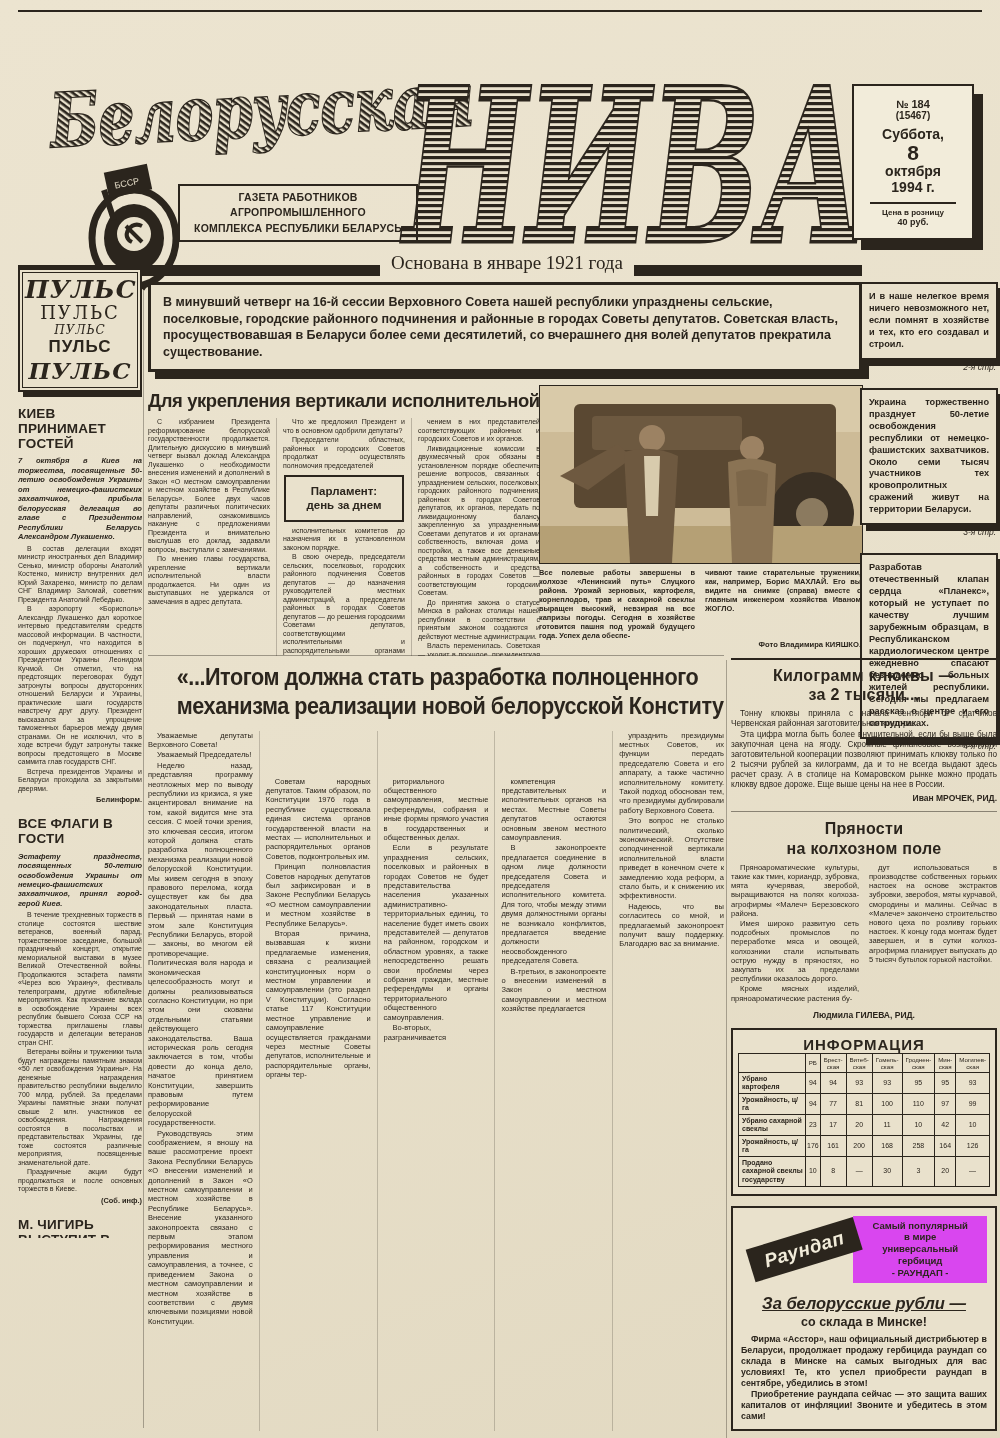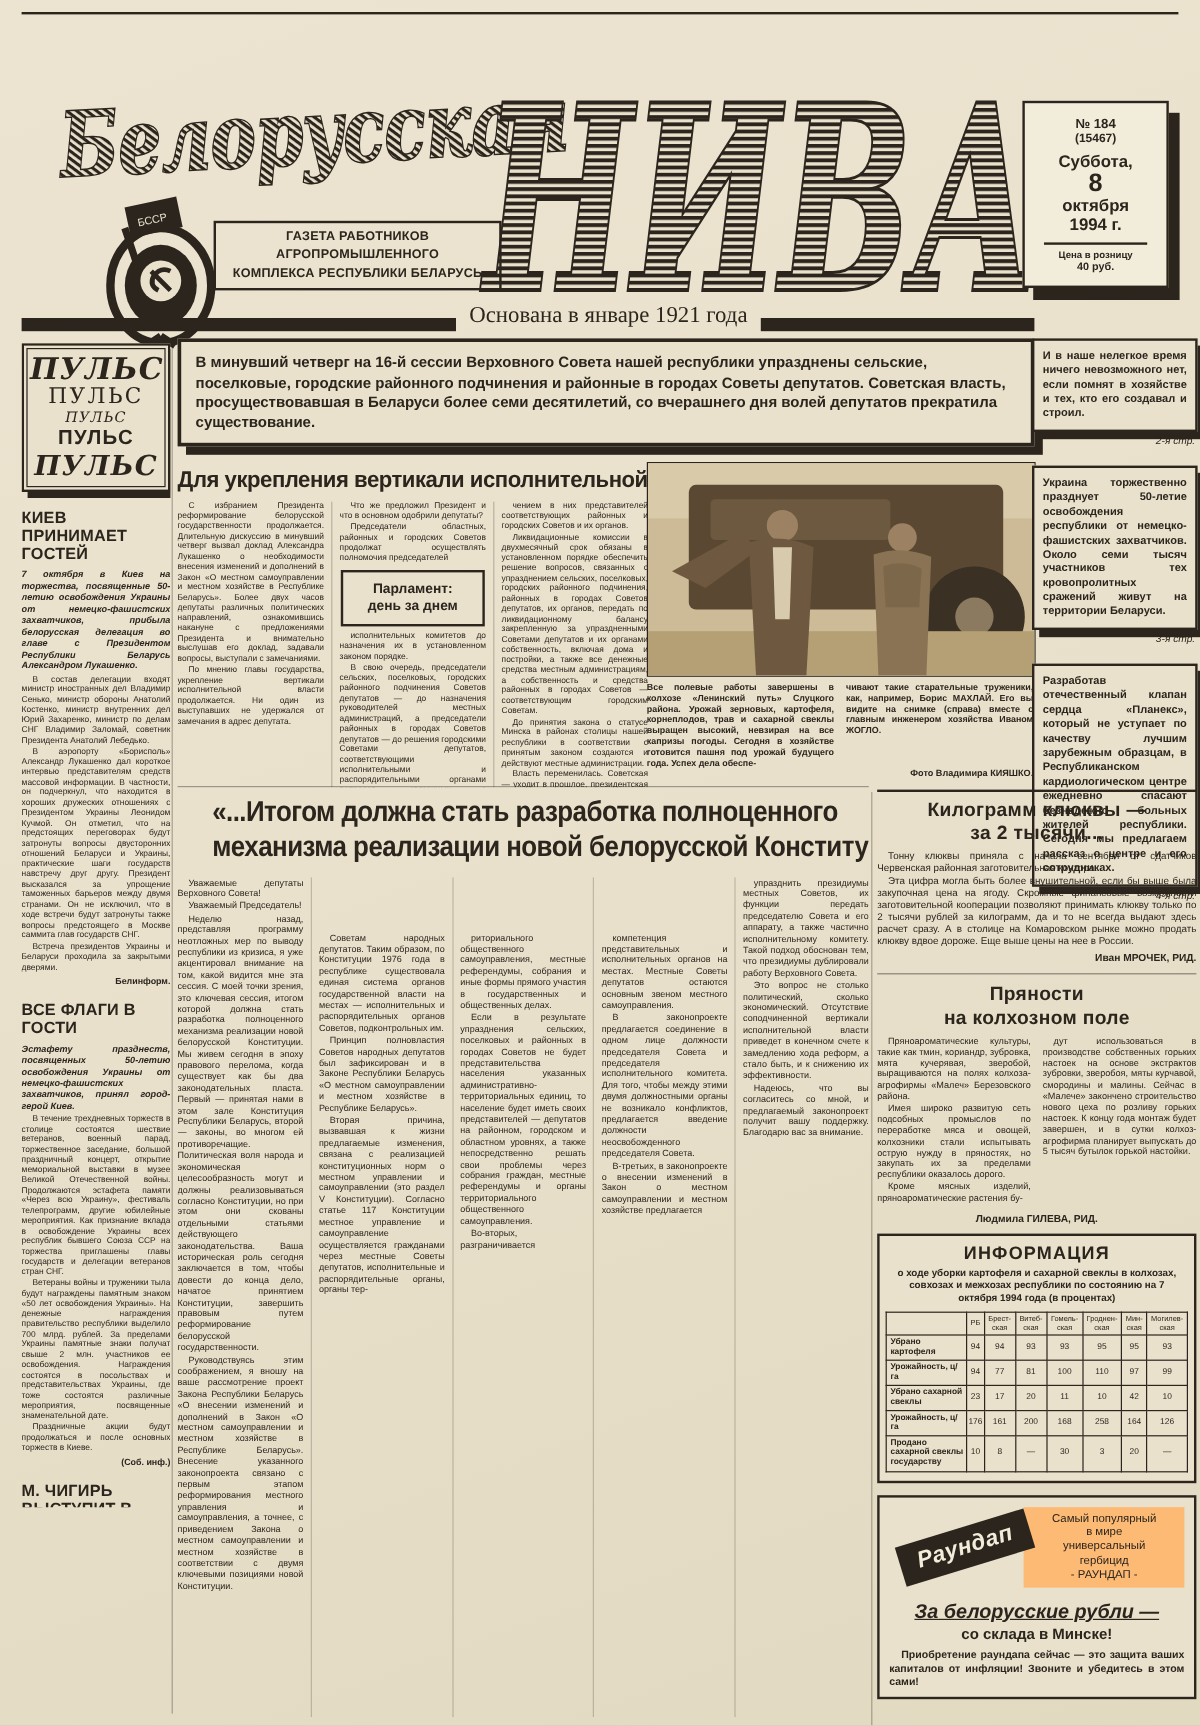--- a/index.html
+++ b/index.html
@@ -53,7 +53,7 @@
   }
 
   
-  .left-rail{left:18px;top:286px;width:124px;height:970px;overflow:hidden;}
+  .left-rail{left:18px;top:268px;width:124px;height:970px;overflow:hidden;}
   .pulse-box{border:2px solid var(--ink);box-shadow:5px 5px 0 var(--ink);margin-bottom:14px;background:var(--paper);}
   .pulse-in{border:1px solid var(--ink);margin:2px;padding:4px 2px;text-align:center;
     font-family:"DejaVu Serif",serif;}

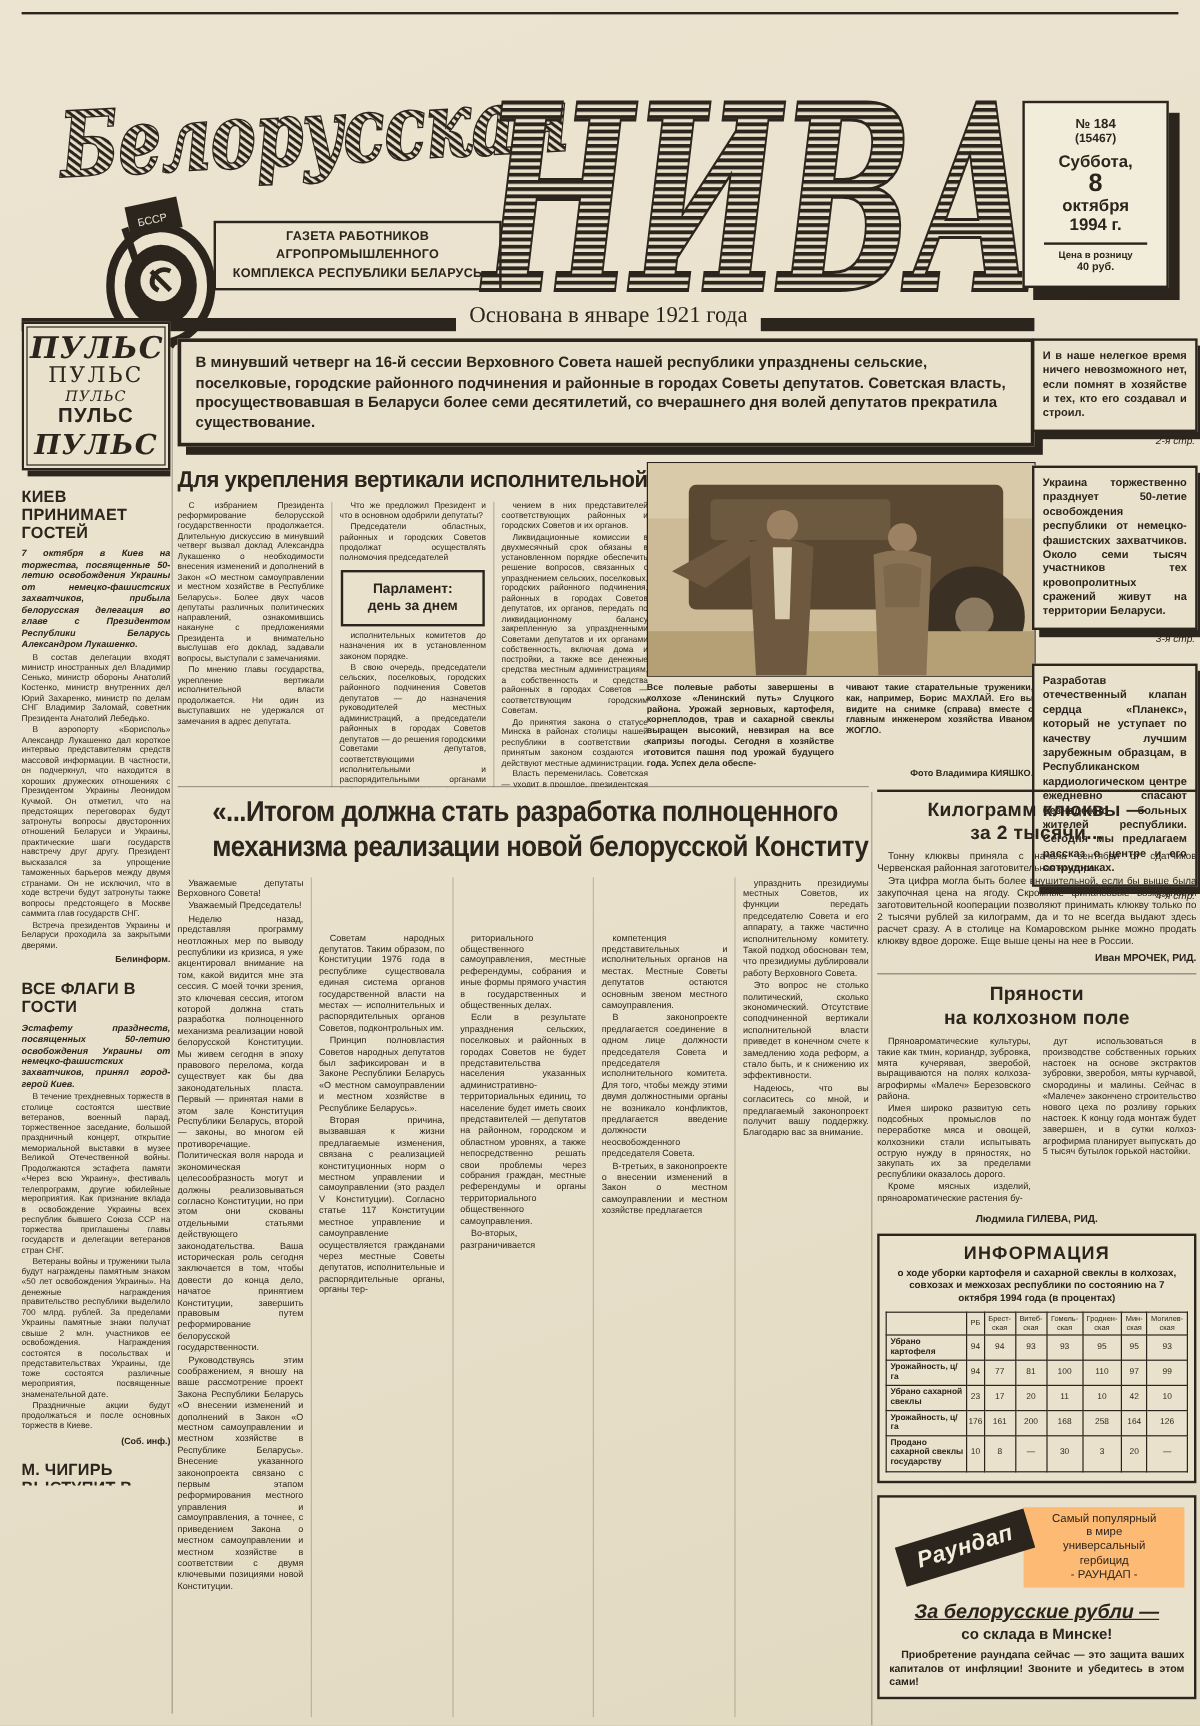--- a/index.html
+++ b/index.html
@@ -375,7 +375,6 @@
 
     <div class="info-box">
       <div class="info-title">ИНФОРМАЦИЯ</div>
-      <div class="info-sub">о ходе уборки картофеля и сахарной свеклы в колхозах, совхозах и межхозах республики по состоянию на 7 октября 1994 года (в процентах)</div>
       <table class="itab">
         <tbody>
           <tr>

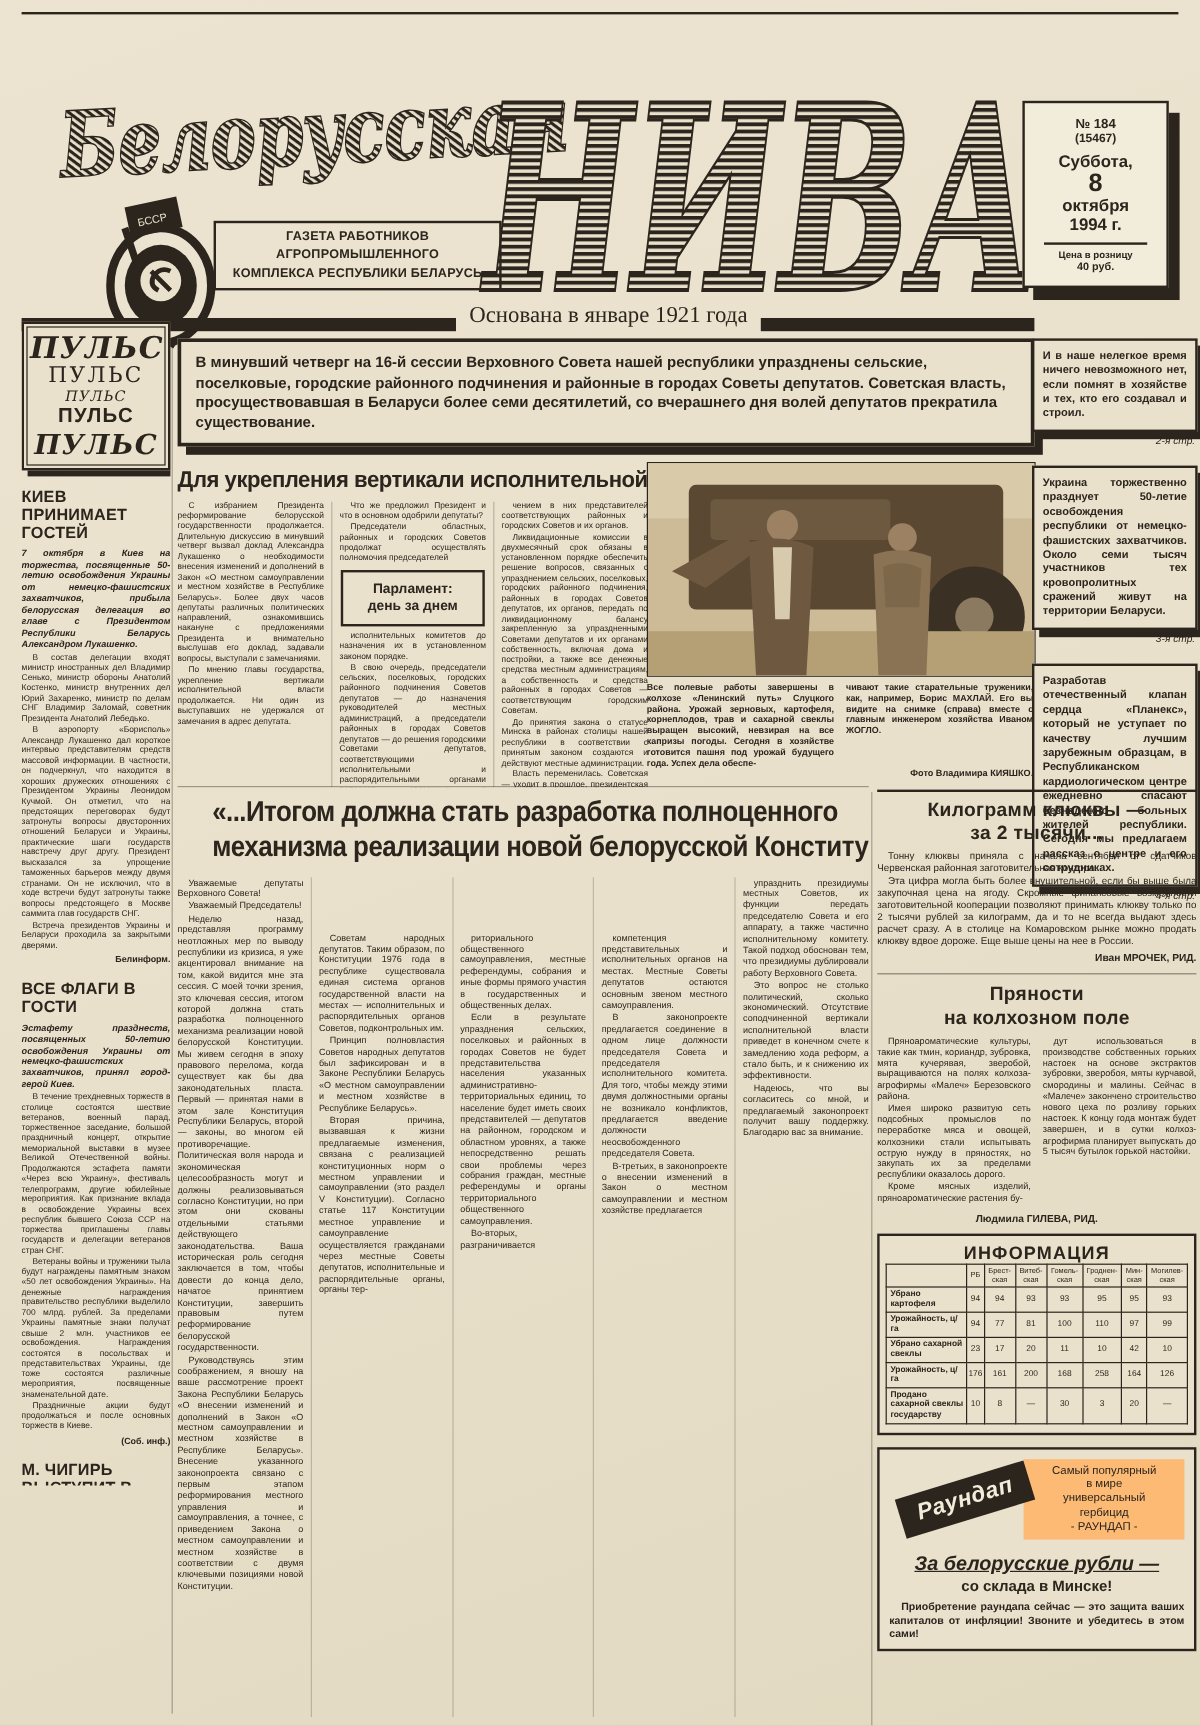--- a/index.html
+++ b/index.html
@@ -131,8 +131,8 @@
   .ribbon{width:118px;height:34px;background:var(--ink);color:#f2ecda;transform:rotate(-17deg) translate(2px,18px);
     display:flex;align-items:center;justify-content:center;
     font-weight:bold;font-style:italic;font-size:19px;letter-spacing:.5px;}
-  .herb-panel{margin-left:auto;width:132px;background:#fdba74;padding:4px 4px;text-align:center;
-    font-weight:normal;font-size:9.5px;line-height:1.25;}
+  .herb-panel{margin-left:auto;width:132px;background:#d946ef;padding:4px 4px;text-align:center;
+    font-weight:bold;font-size:9.5px;line-height:1.25;}
   .ad-h1{font-weight:bold;font-style:italic;font-size:16.5px;text-align:center;text-decoration:underline;margin-top:6px;}
   .ad-h2{font-weight:bold;font-size:12.5px;text-align:center;margin:2px 0 5px;}
   .ad-body{font-weight:bold;font-size:8.8px;line-height:11px;text-align:justify;}

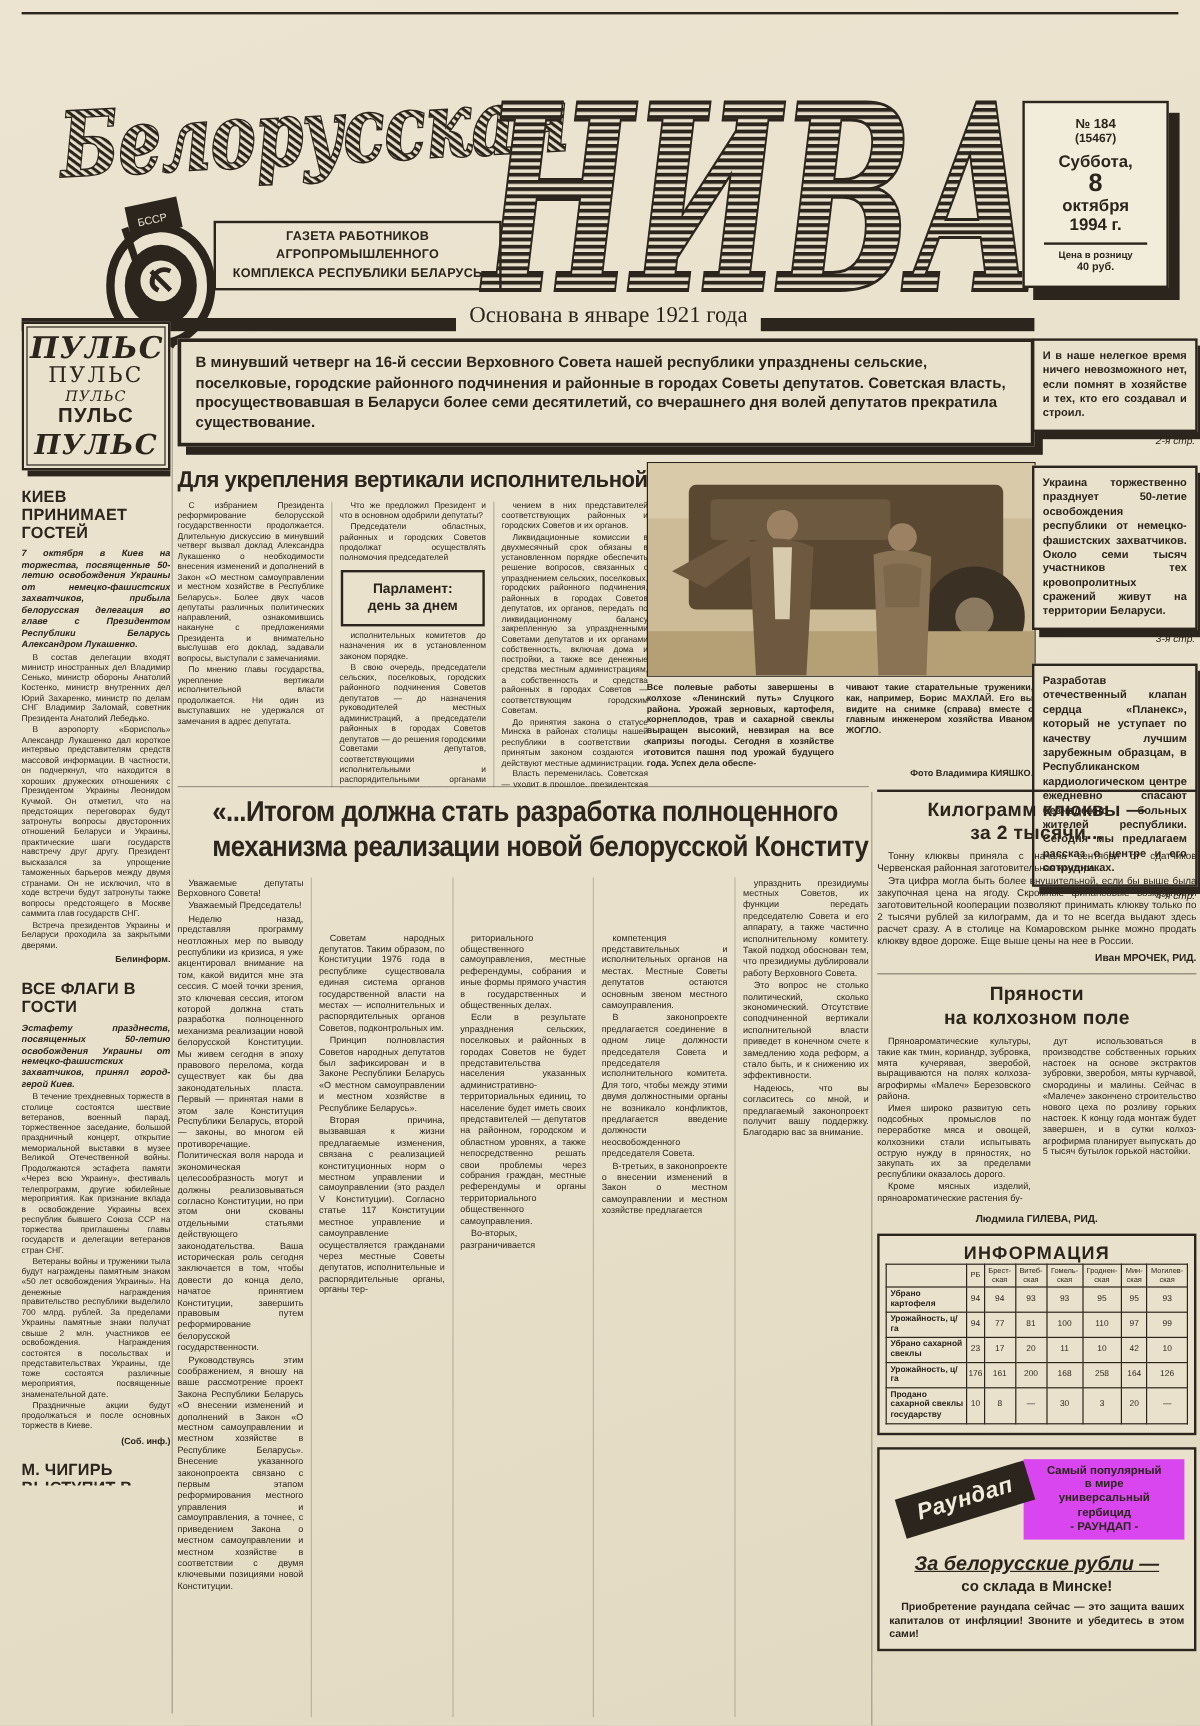--- a/index.html
+++ b/index.html
@@ -457,6 +457,7 @@
       <div class="ad-h1">За белорусские рубли —</div>
       <div class="ad-h2">со склада в Минске!</div>
       <div class="ad-body">
+          <p class="para">Фирма «Асстор», наш официальный дистрибьютер в Беларуси, продолжает продажу гербицида раундап со склада в Минске на самых выгодных для вас условиях! Те, кто успел приобрести раундап в сентябре, убедились в этом!</p>
           <p class="para">Приобретение раундапа сейчас — это защита ваших капиталов от инфляции! Звоните и убедитесь в этом сами!</p>
         </div>
 

